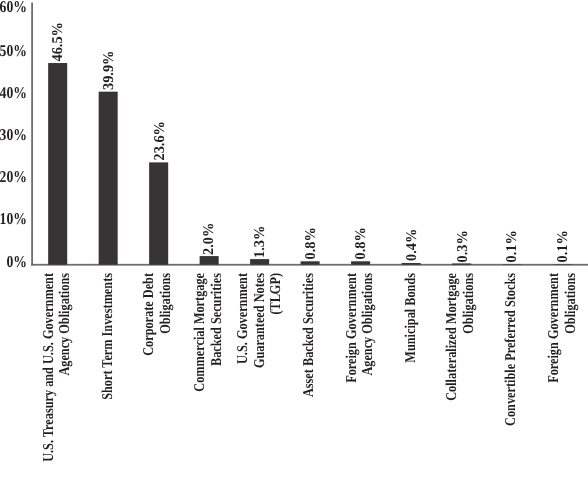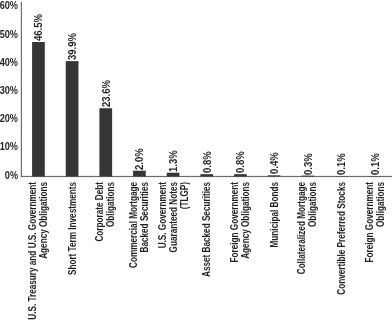--- a/index.html
+++ b/index.html
@@ -5,7 +5,7 @@
   html,body{margin:0;padding:0;background:#ffffff;}
   body{width:392px;height:322px;overflow:hidden;
        font-family:"Liberation Sans",sans-serif;}
-  #chart{position:relative;width:392px;height:322px;overflow:hidden;}
+  #chart{position:relative;width:392px;height:322px;overflow:hidden;font-family:Liberation Serif, serif;}
   #plot{position:absolute;left:0;top:0;}
   .ytick{position:absolute;font-weight:bold;color:#231f20;
          font-size:11px;line-height:11px;white-space:nowrap;

